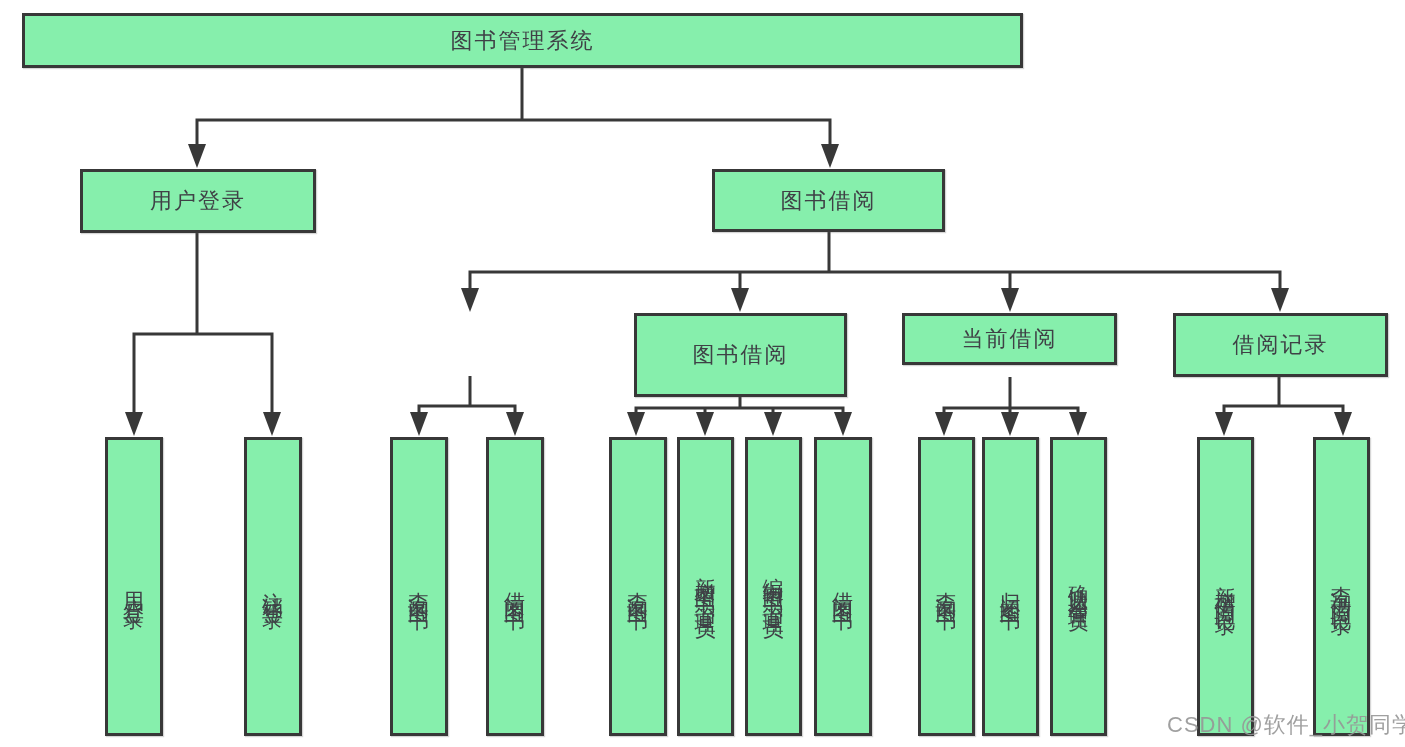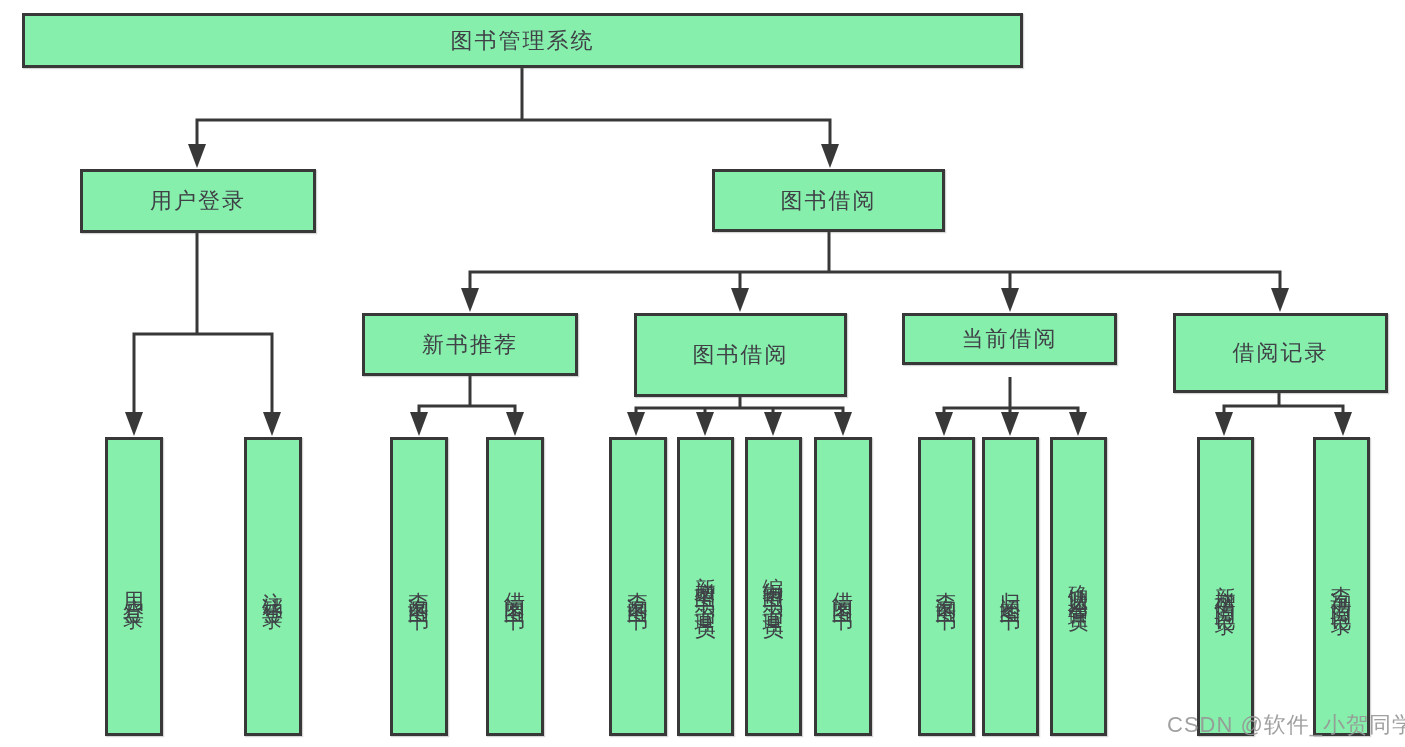--- a/index.html
+++ b/index.html
@@ -123,9 +123,6 @@
     <span class="h-label">图书借阅</span>
   </div>
 
-  <div class="box" style="left:362px; top:313px; width:216px; height:63px;">
-    <span class="h-label">新书推荐</span>
-  </div>
   <div class="box" style="left:634px; top:313px; width:213px; height:84px;">
     <span class="h-label">图书借阅</span>
   </div>

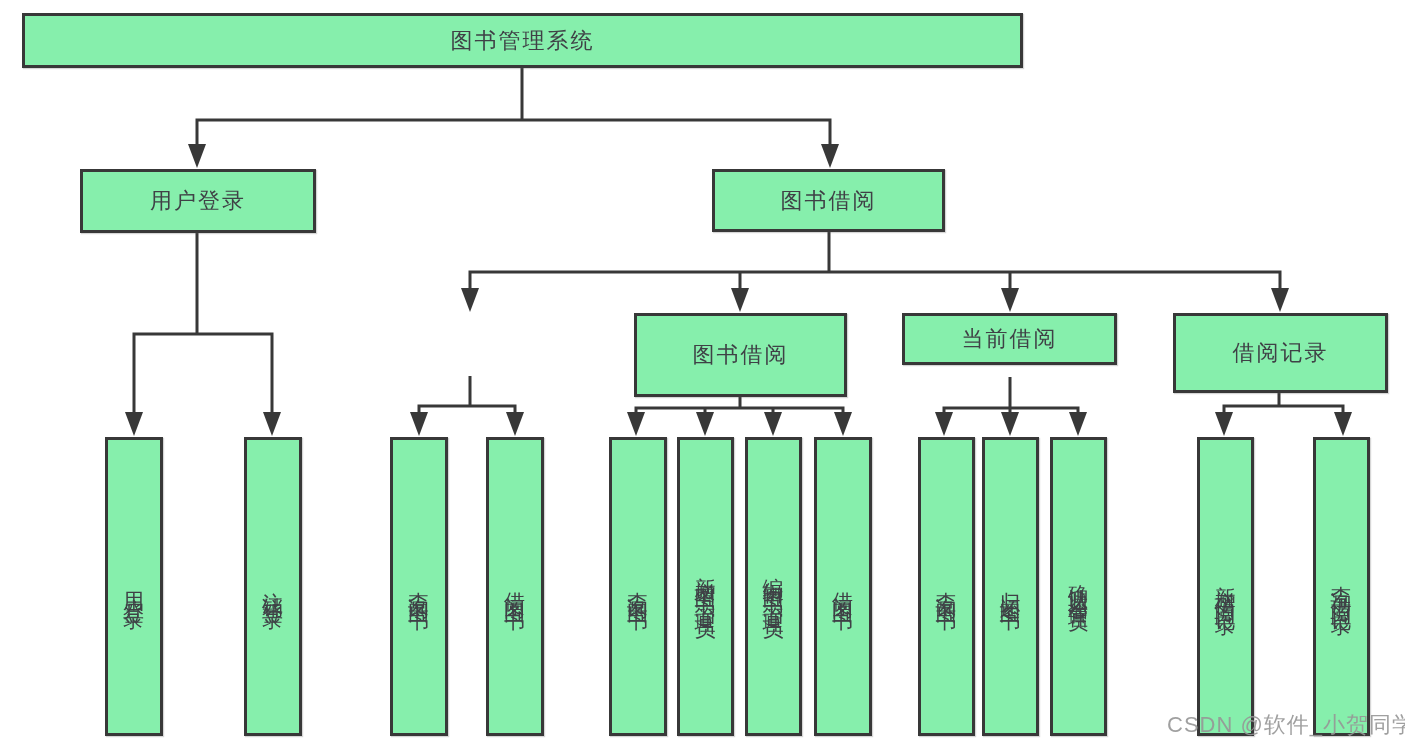--- a/index.html
+++ b/index.html
@@ -129,7 +129,7 @@
   <div class="box" style="left:902px; top:313px; width:215px; height:52px;">
     <span class="h-label">当前借阅</span>
   </div>
-  <div class="box" style="left:1173px; top:313px; width:215px; height:80px;">
+  <div class="box" style="left:1173px; top:313px; width:215px; height:64px;">
     <span class="h-label">借阅记录</span>
   </div>
 

